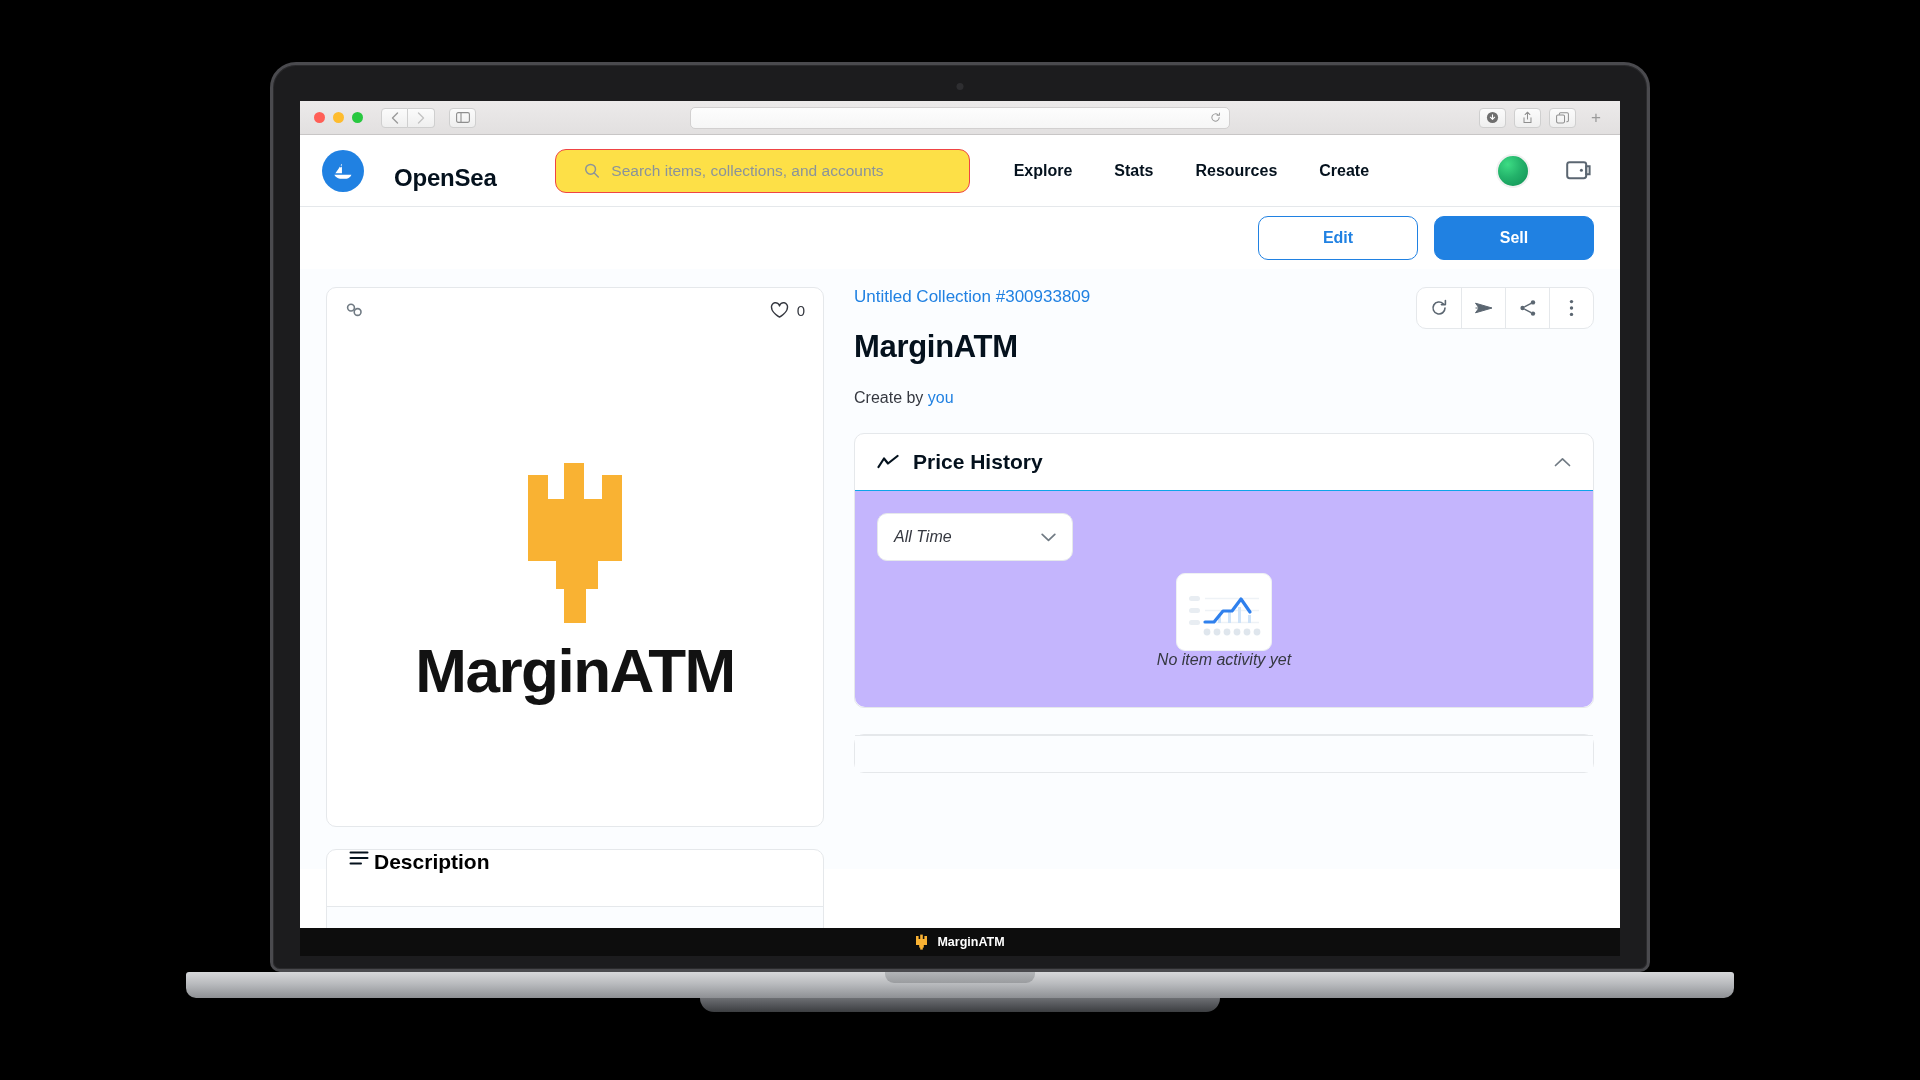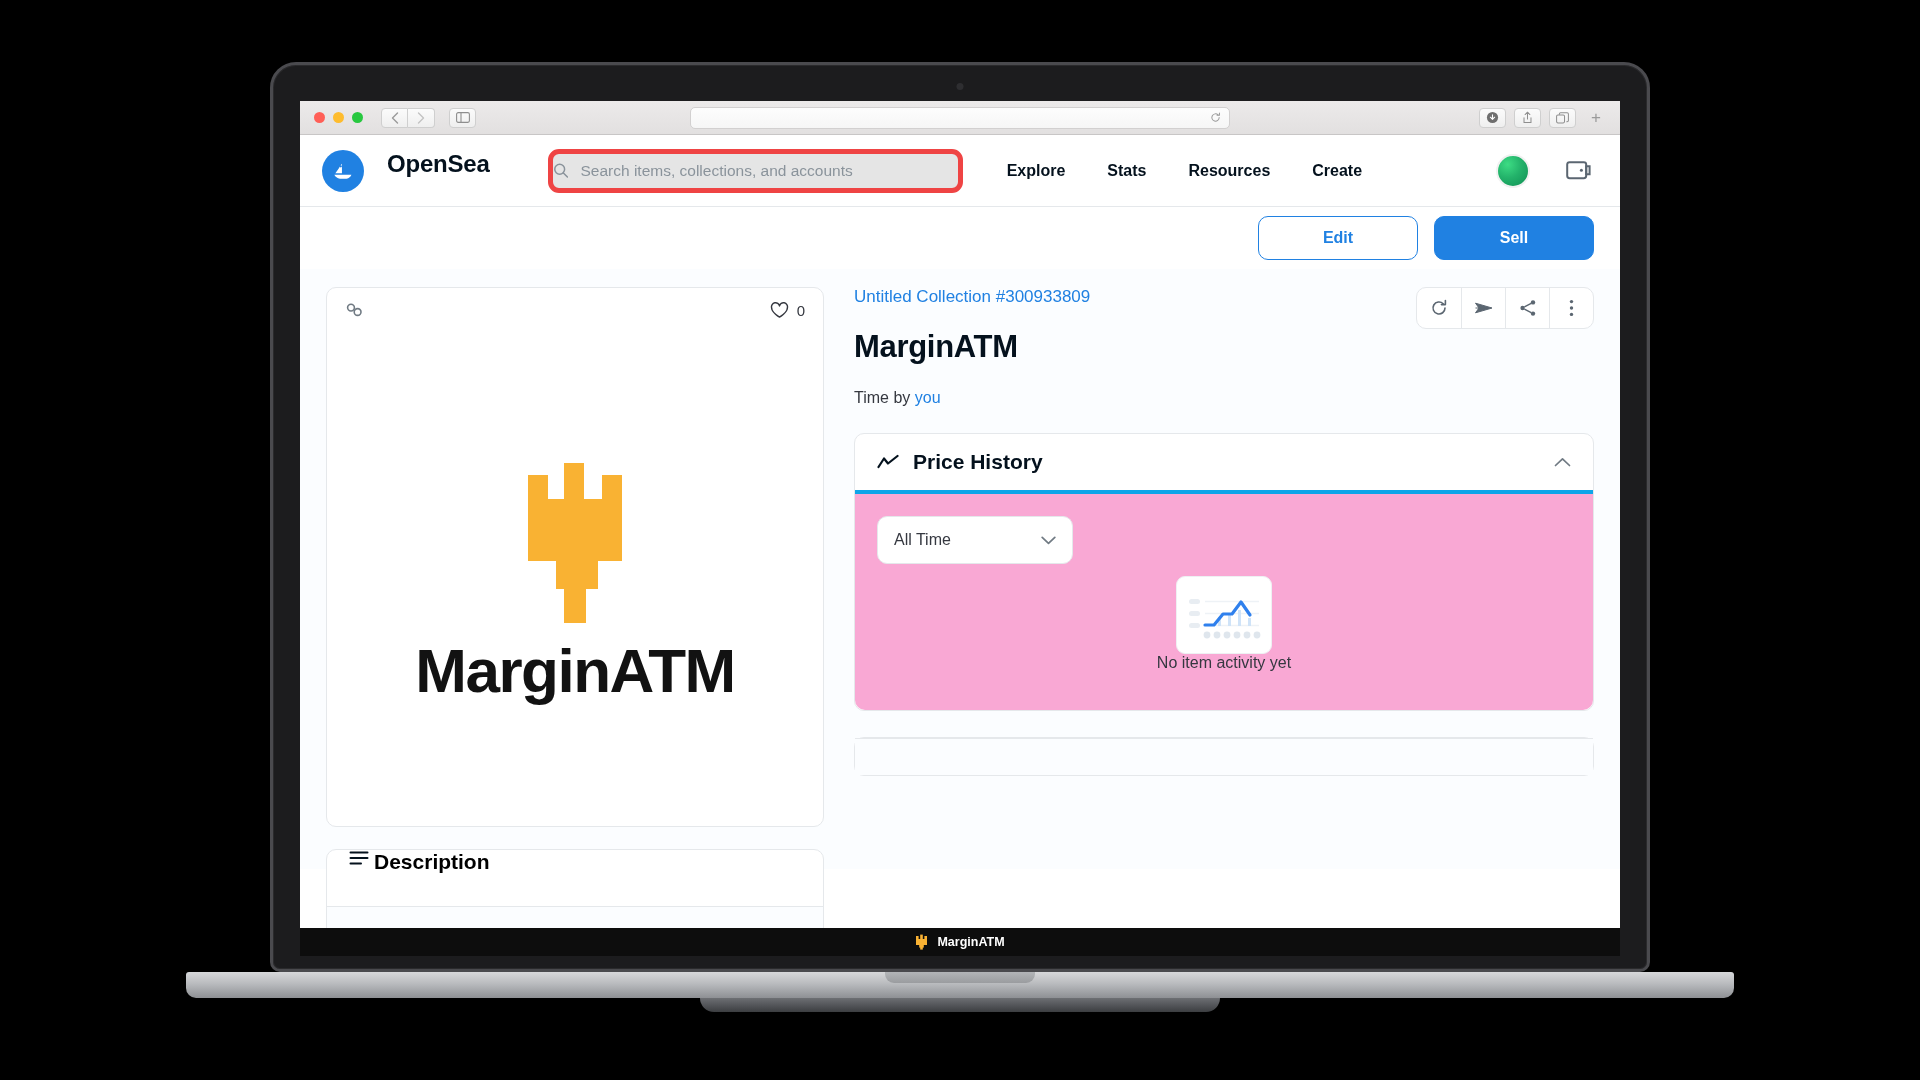--- a/index.html
+++ b/index.html
@@ -102,7 +102,7 @@
     padding: 0 22px;
     position: relative; z-index: 5;
   }
-  .brand { display: flex; align-items: flex-start; gap: 23px; }
+  .brand { display: flex; align-items: flex-end; gap: 30px; }
   .brand-mark {
     width: 42px; height: 42px; border-radius: 50%;
     background: #2081e2;

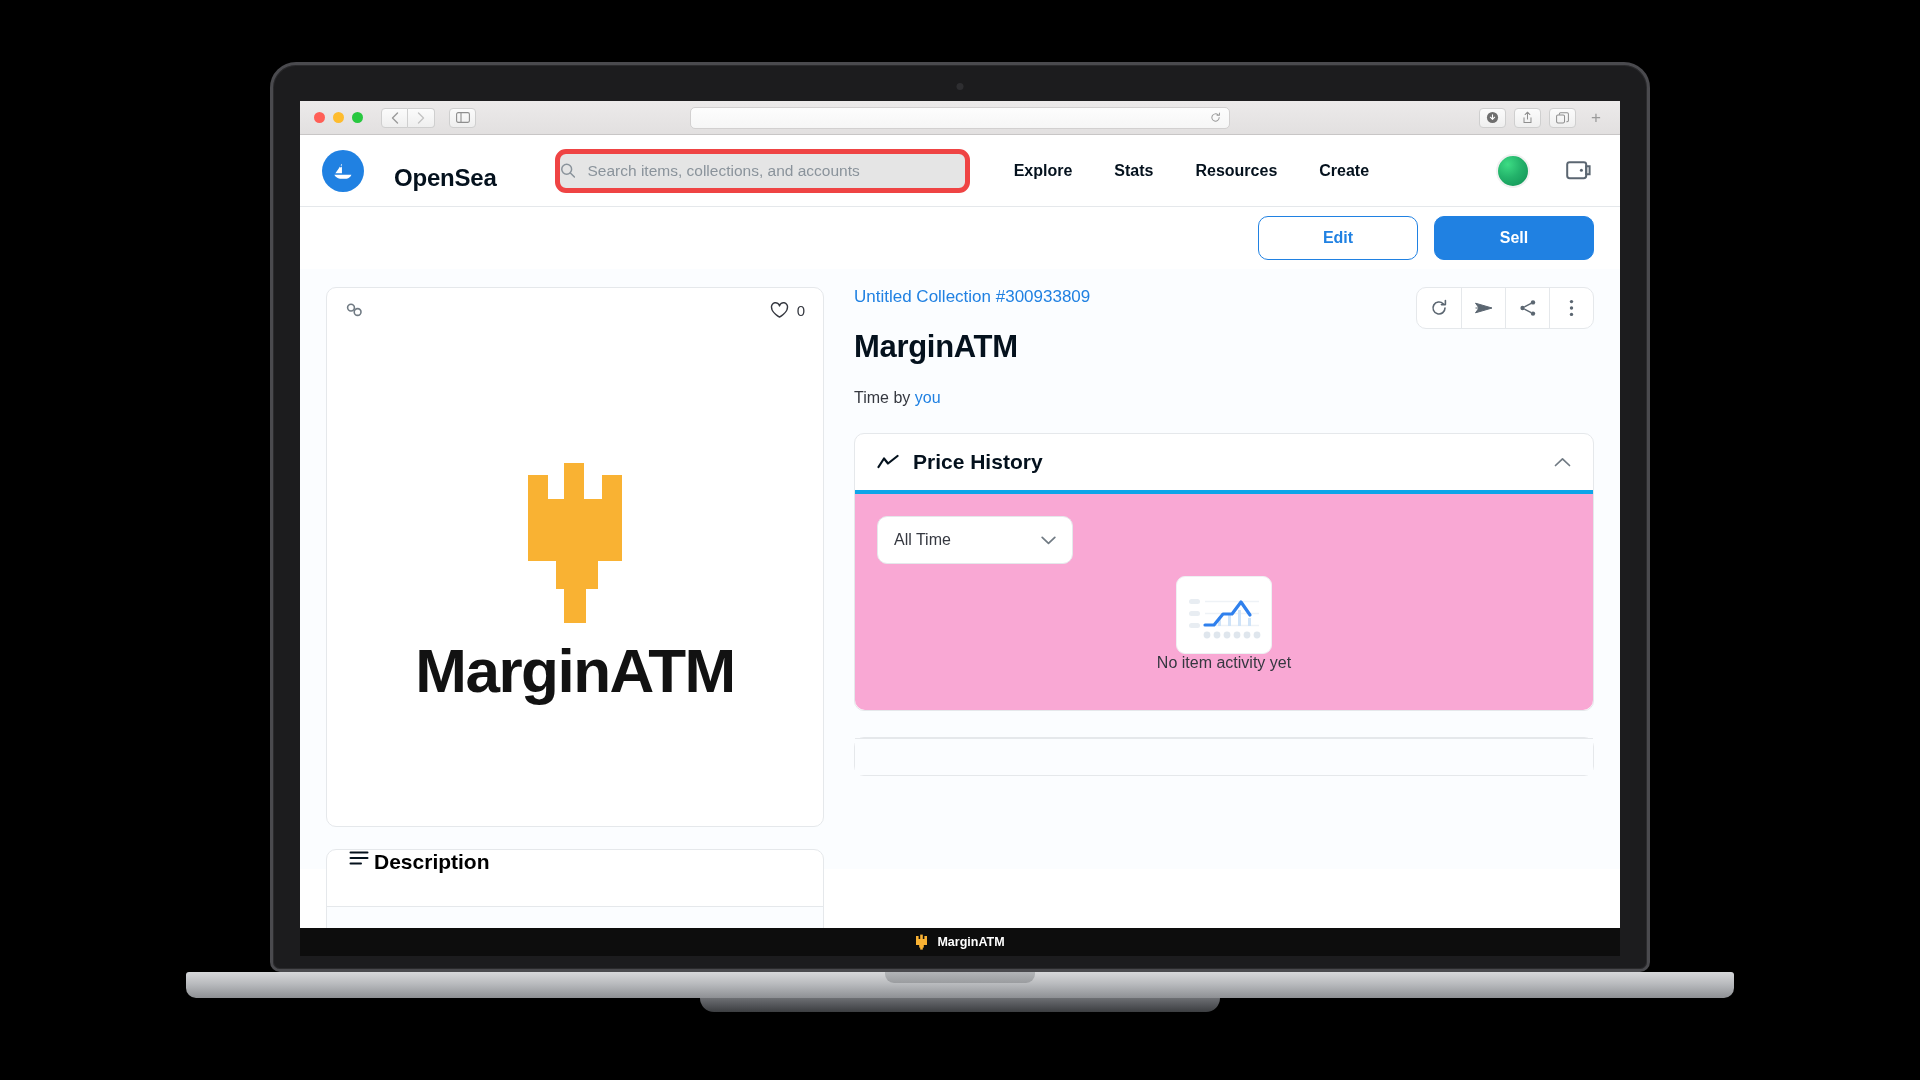--- a/index.html
+++ b/index.html
@@ -112,10 +112,10 @@
   .search-wrap {
     margin-left: 58px;
     width: 415px; height: 44px;
-    border: 5px solid #ef4444; border-radius: 11px;
-    background: #e5e5e5;
+    border: 1px solid #ef4444; border-radius: 11px;
+    background: #fde047;
     display: flex; align-items: center; gap: 12px;
-    padding: 0 0;
+    padding: 0 28px;
   }
   .search-input {
     border: none; outline: none; background: transparent;

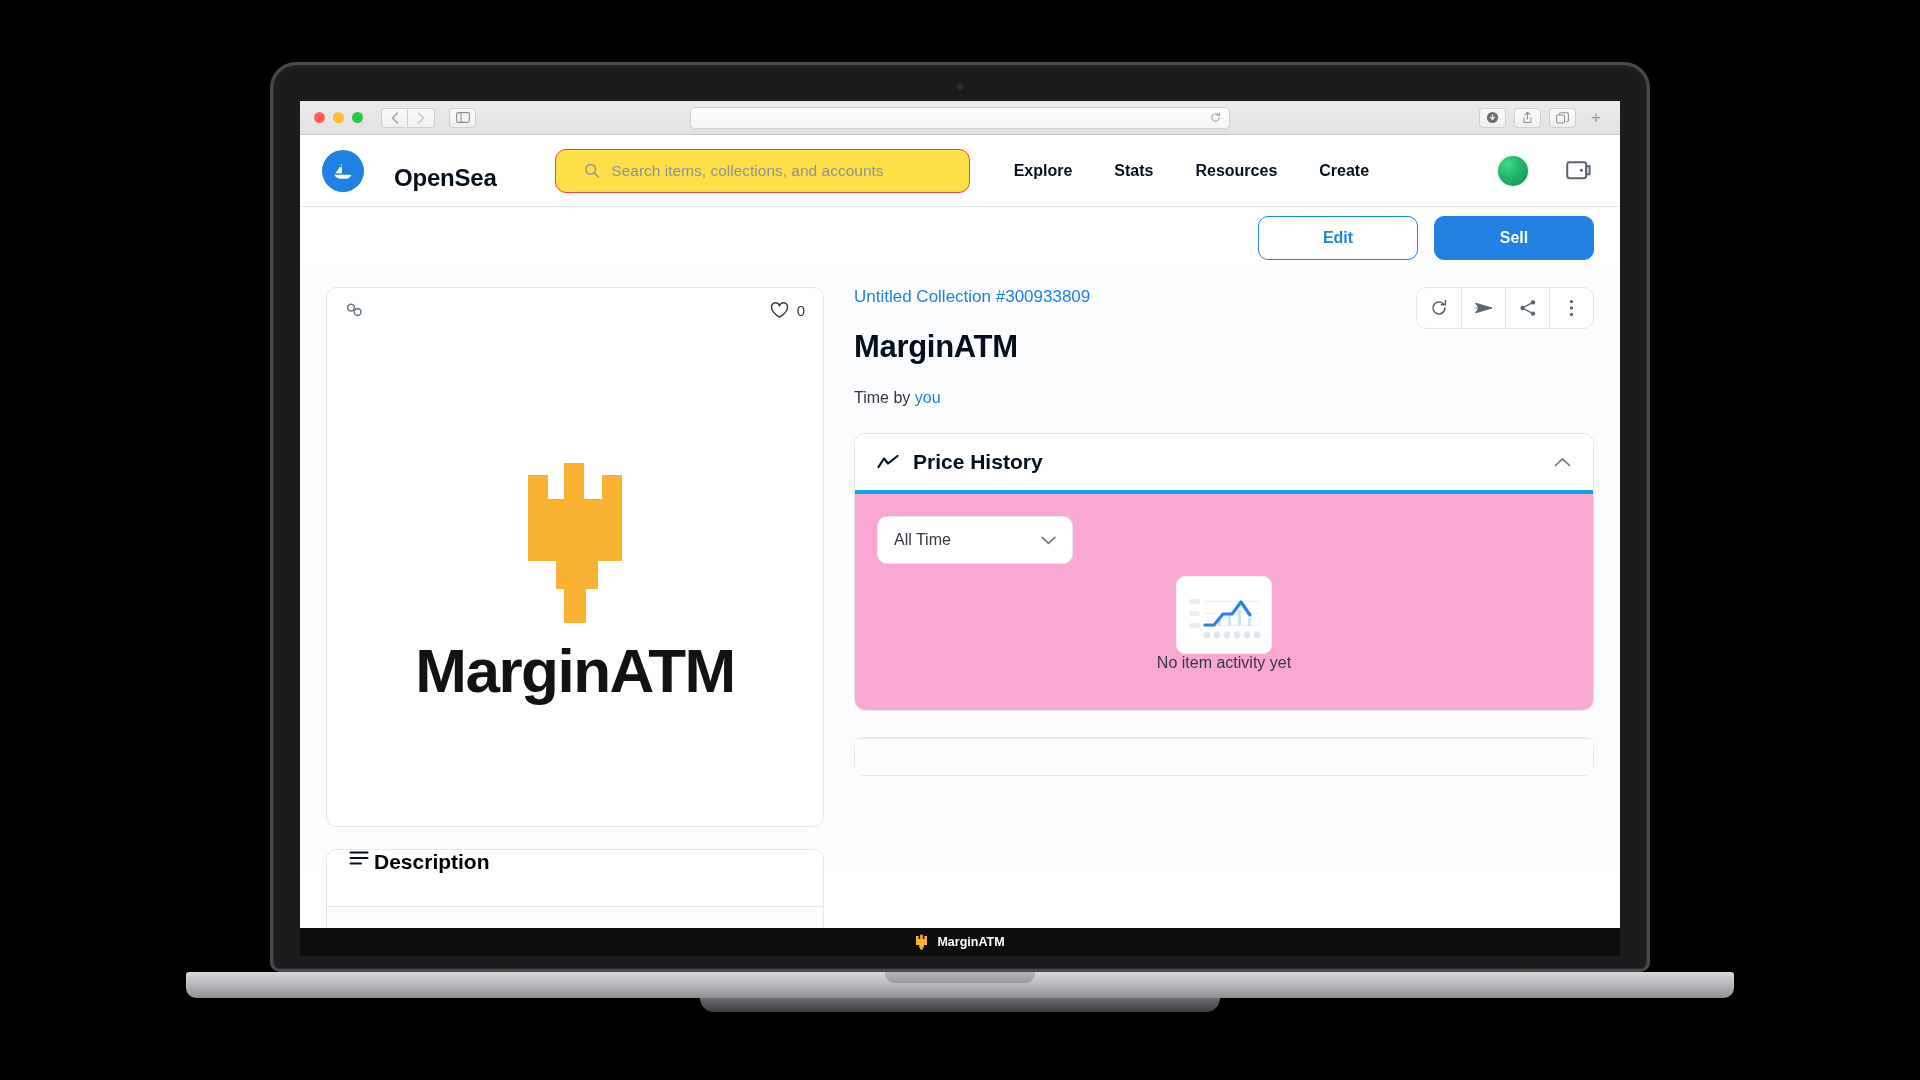--- a/index.html
+++ b/index.html
@@ -416,7 +416,7 @@
               <a href="#" class="collection-link">Untitled Collection #300933809</a>
               <div class="asset-title">MarginATM</div>
               <div class="owned">
-                <span>Time by</span>
+                <span>Create by</span>
                 <a href="#">you</a>
               </div>
             </div>

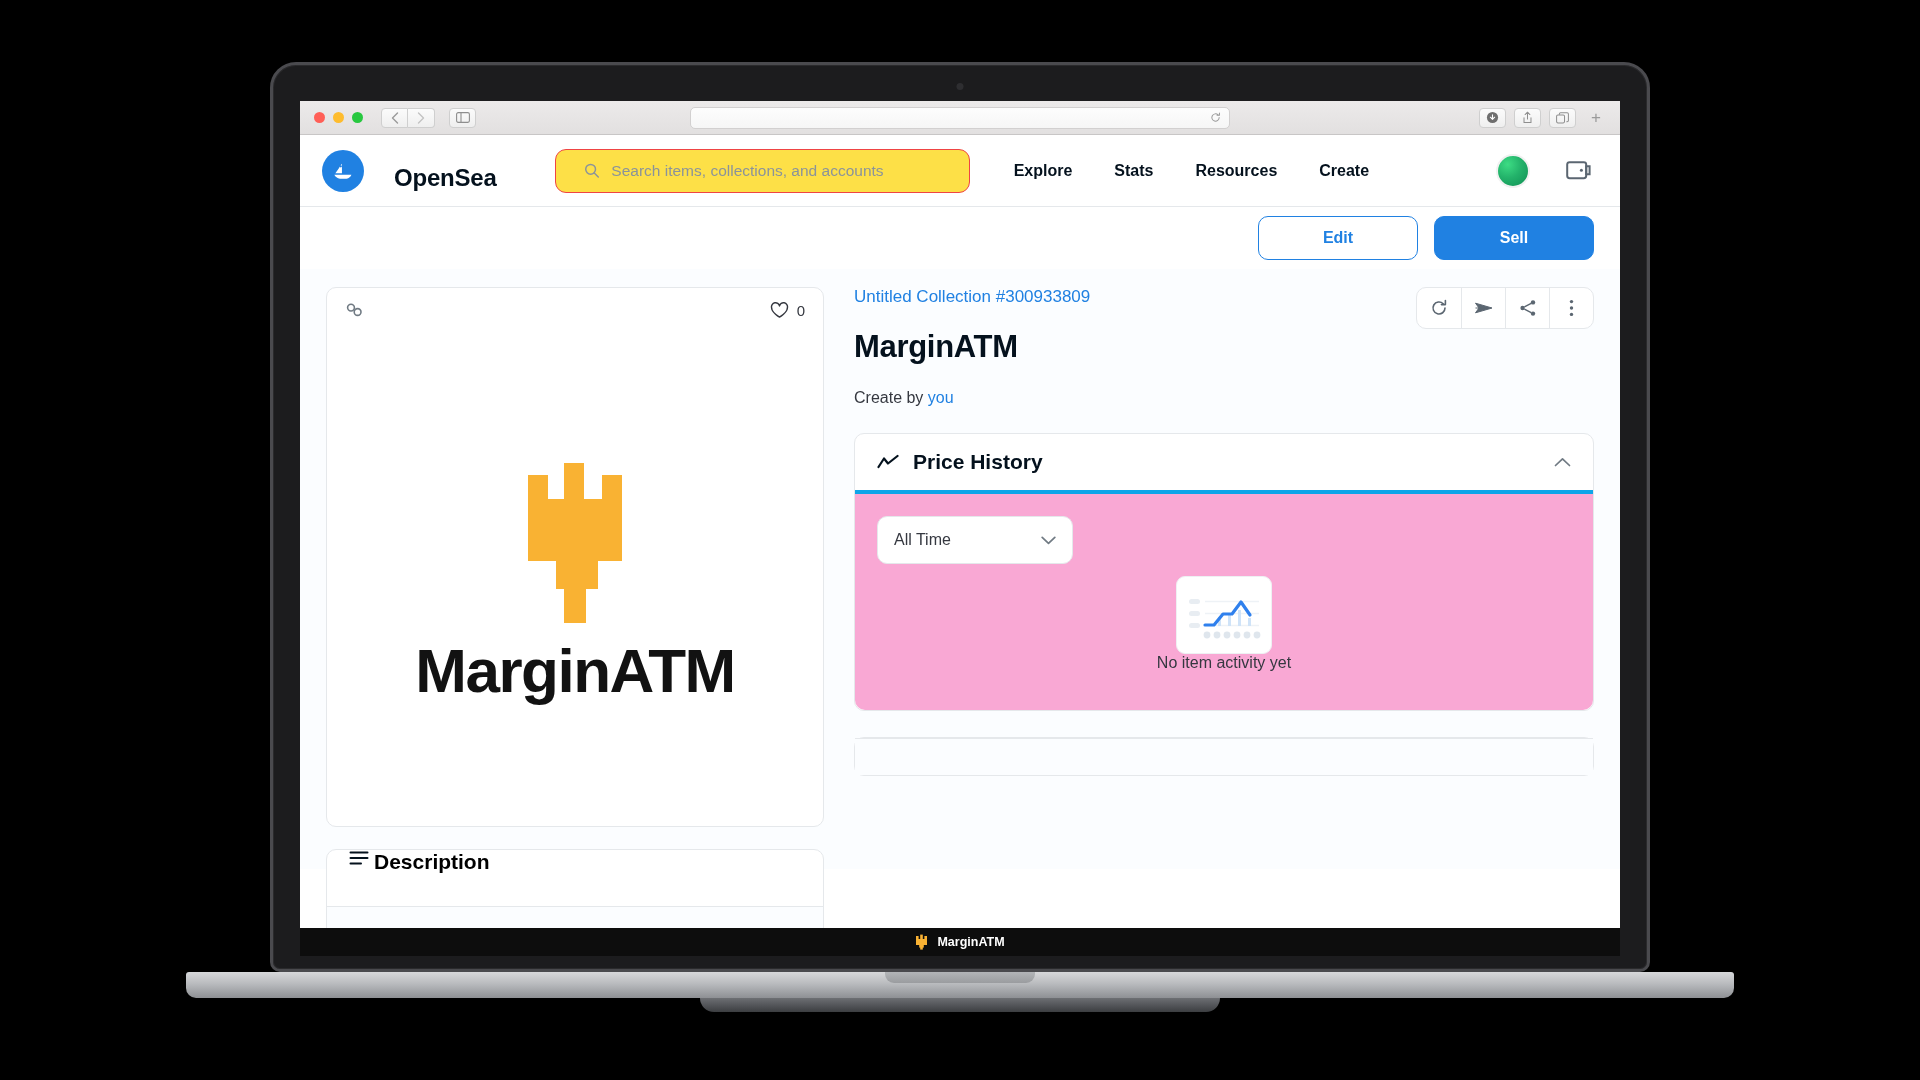--- a/index.html
+++ b/index.html
@@ -205,10 +205,11 @@
   .panel-title { font-size: 21px; font-weight: 700; }
   .chev { margin-left: auto; color: #707a83; }
   .panel-body {
-    border-top: 4px solid #0ea5e9;
-    background: #f9a8d4;
+    border-top: 1px solid #0ea5e9;
+    background: #c4b5fd;
     border-radius: 0 0 10px 10px;
     padding: 22px;
+    font-style: italic;
   }
   .select {
     width: 196px; height: 48px;

